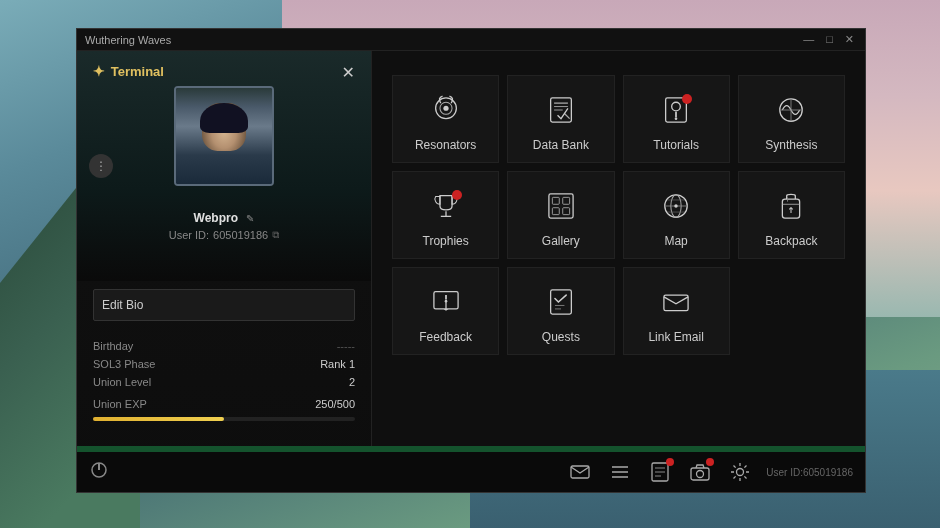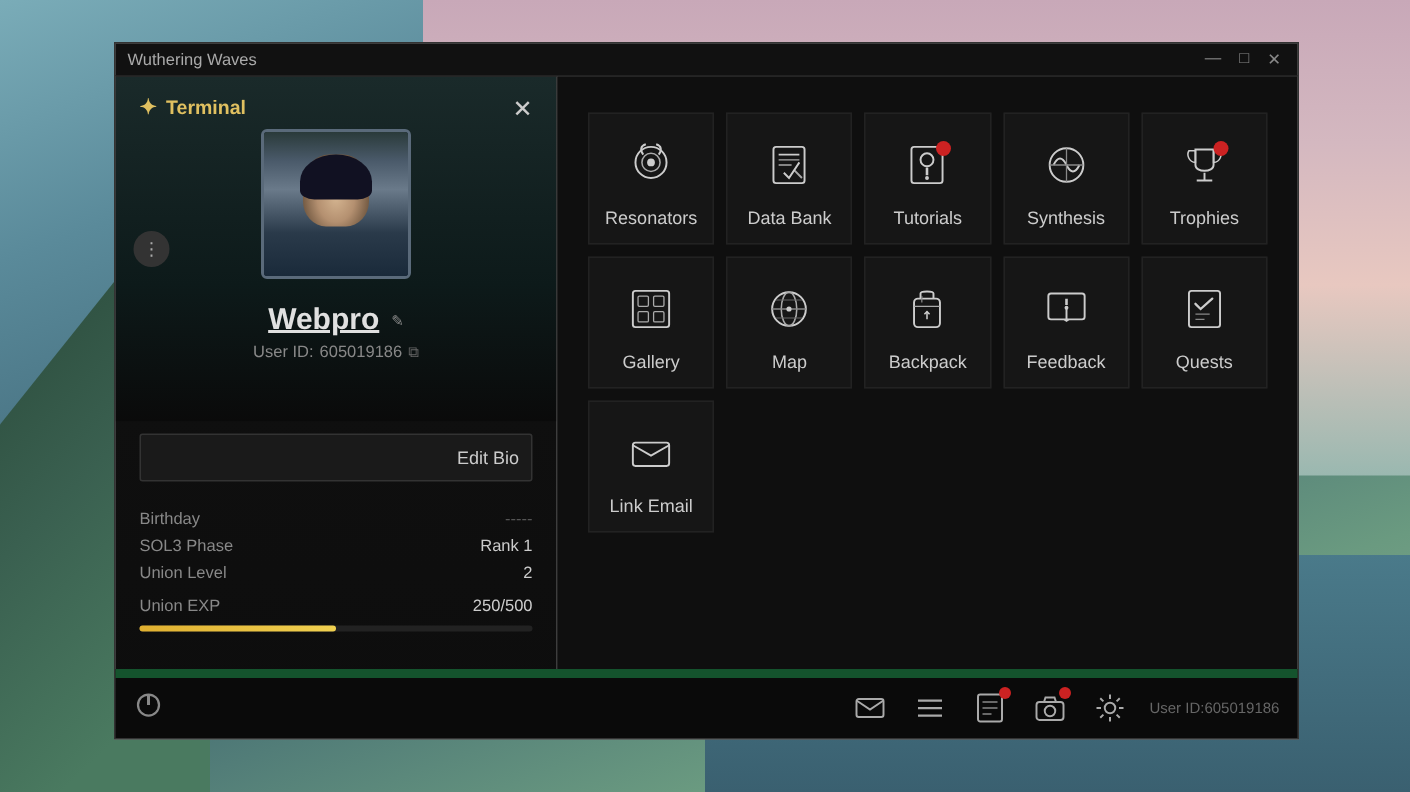--- a/index.html
+++ b/index.html
@@ -279,7 +279,7 @@
     
     .menu-grid {
       display: grid;
-      grid-template-columns: repeat(5, 1fr);
+      grid-template-columns: repeat(4, 1fr);
       gap: 8px;
       margin-top: 8px;
     }

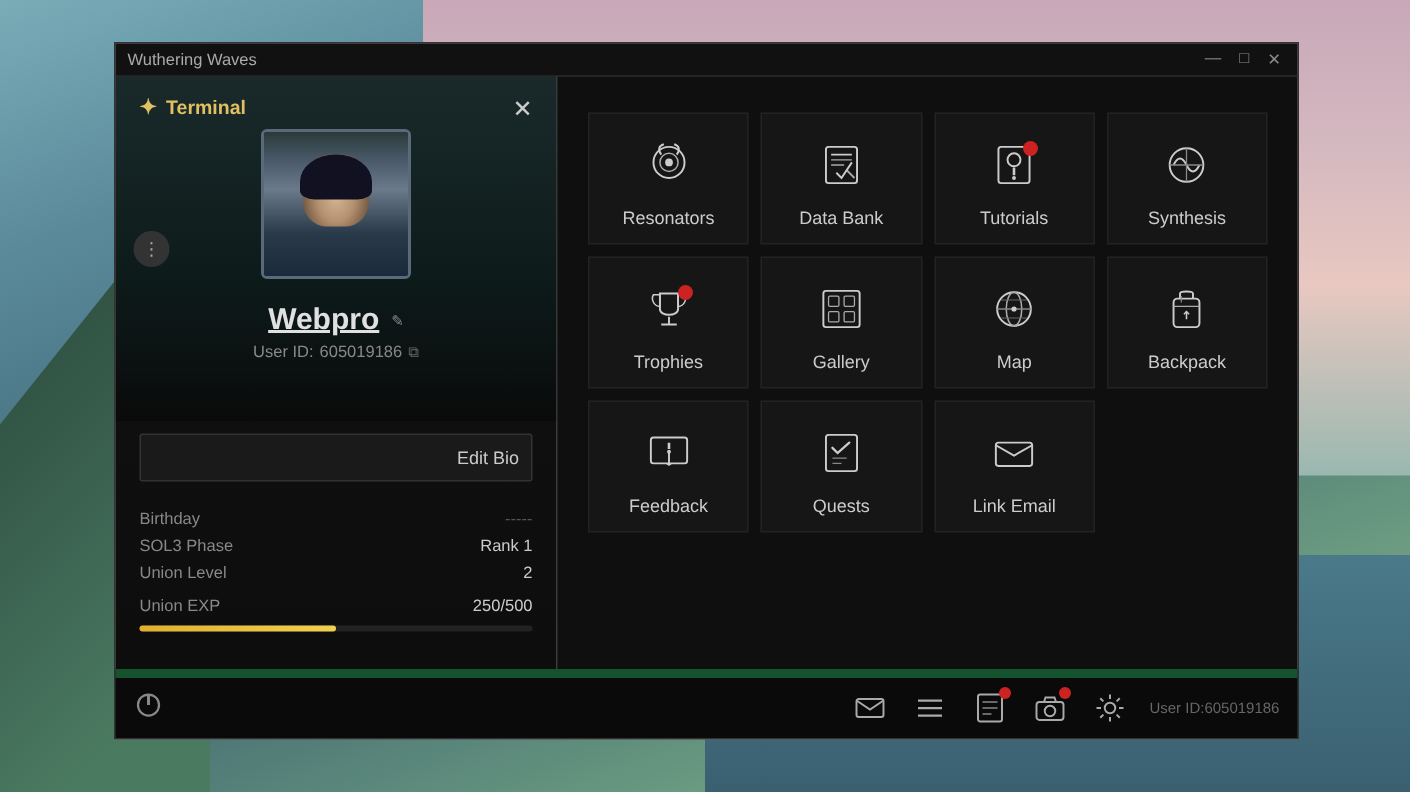--- a/index.html
+++ b/index.html
@@ -142,9 +142,8 @@
     }
     .char-name {
       color: #e0e0e0;
-      font-size: 20px;
+      font-size: 12px;
       font-weight: bold;
-      text-decoration: underline;
     }
     .name-edit-icon {
       color: #888;

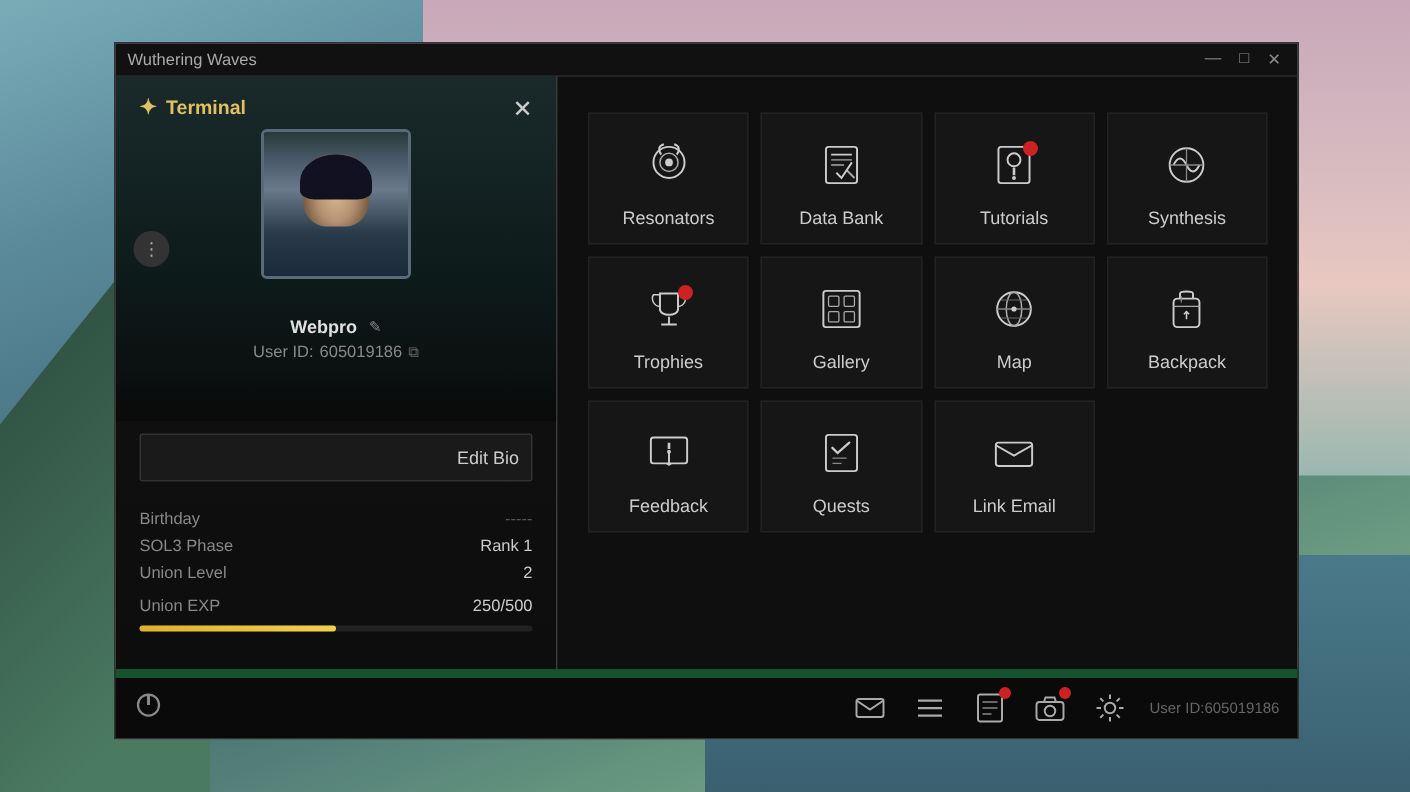--- a/index.html
+++ b/index.html
@@ -221,7 +221,7 @@
       border: 1px solid #333;
       color: #ccc;
       font-size: 12px;
-      text-align: right;
+      text-align: left;
       cursor: pointer;
       border-radius: 2px;
     }

